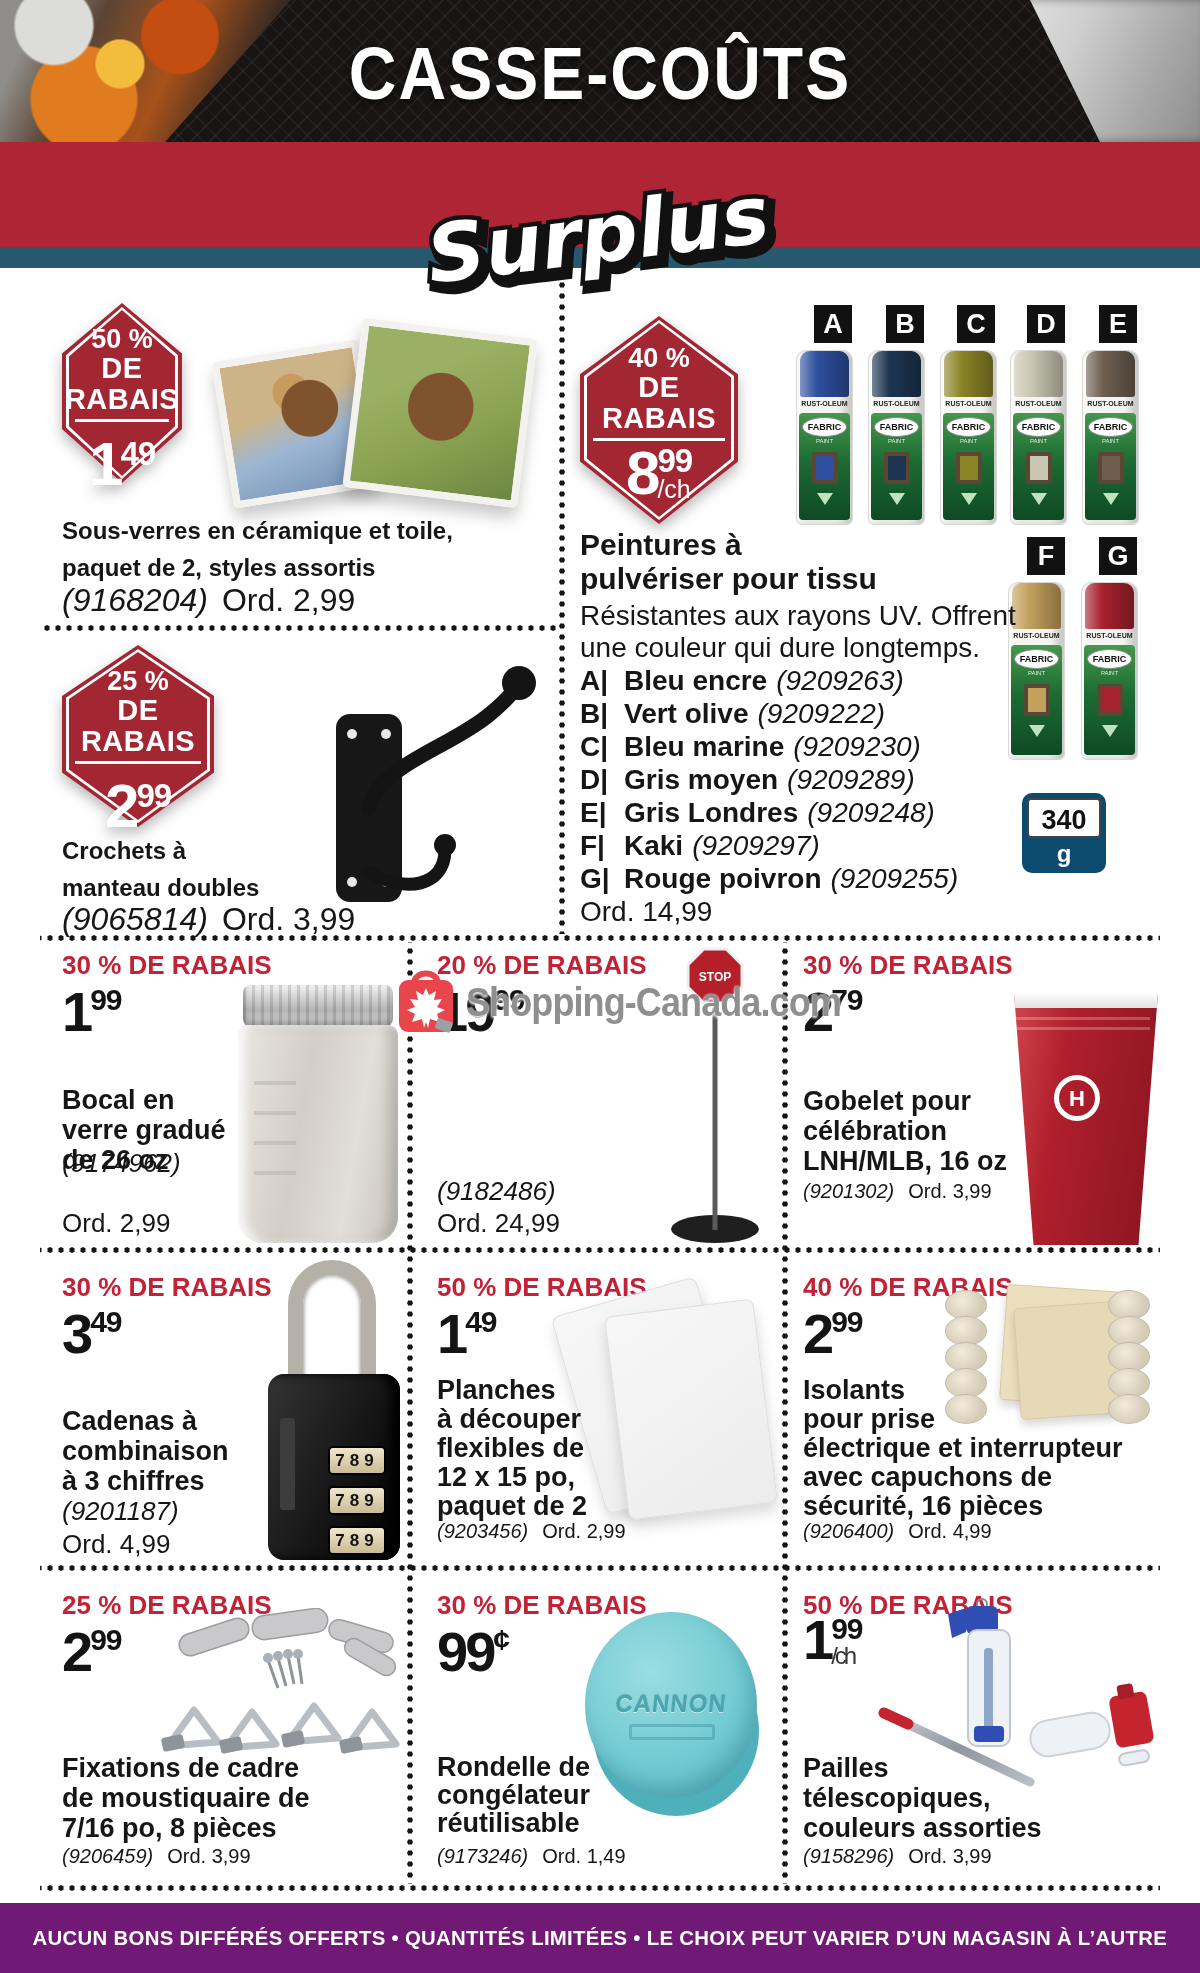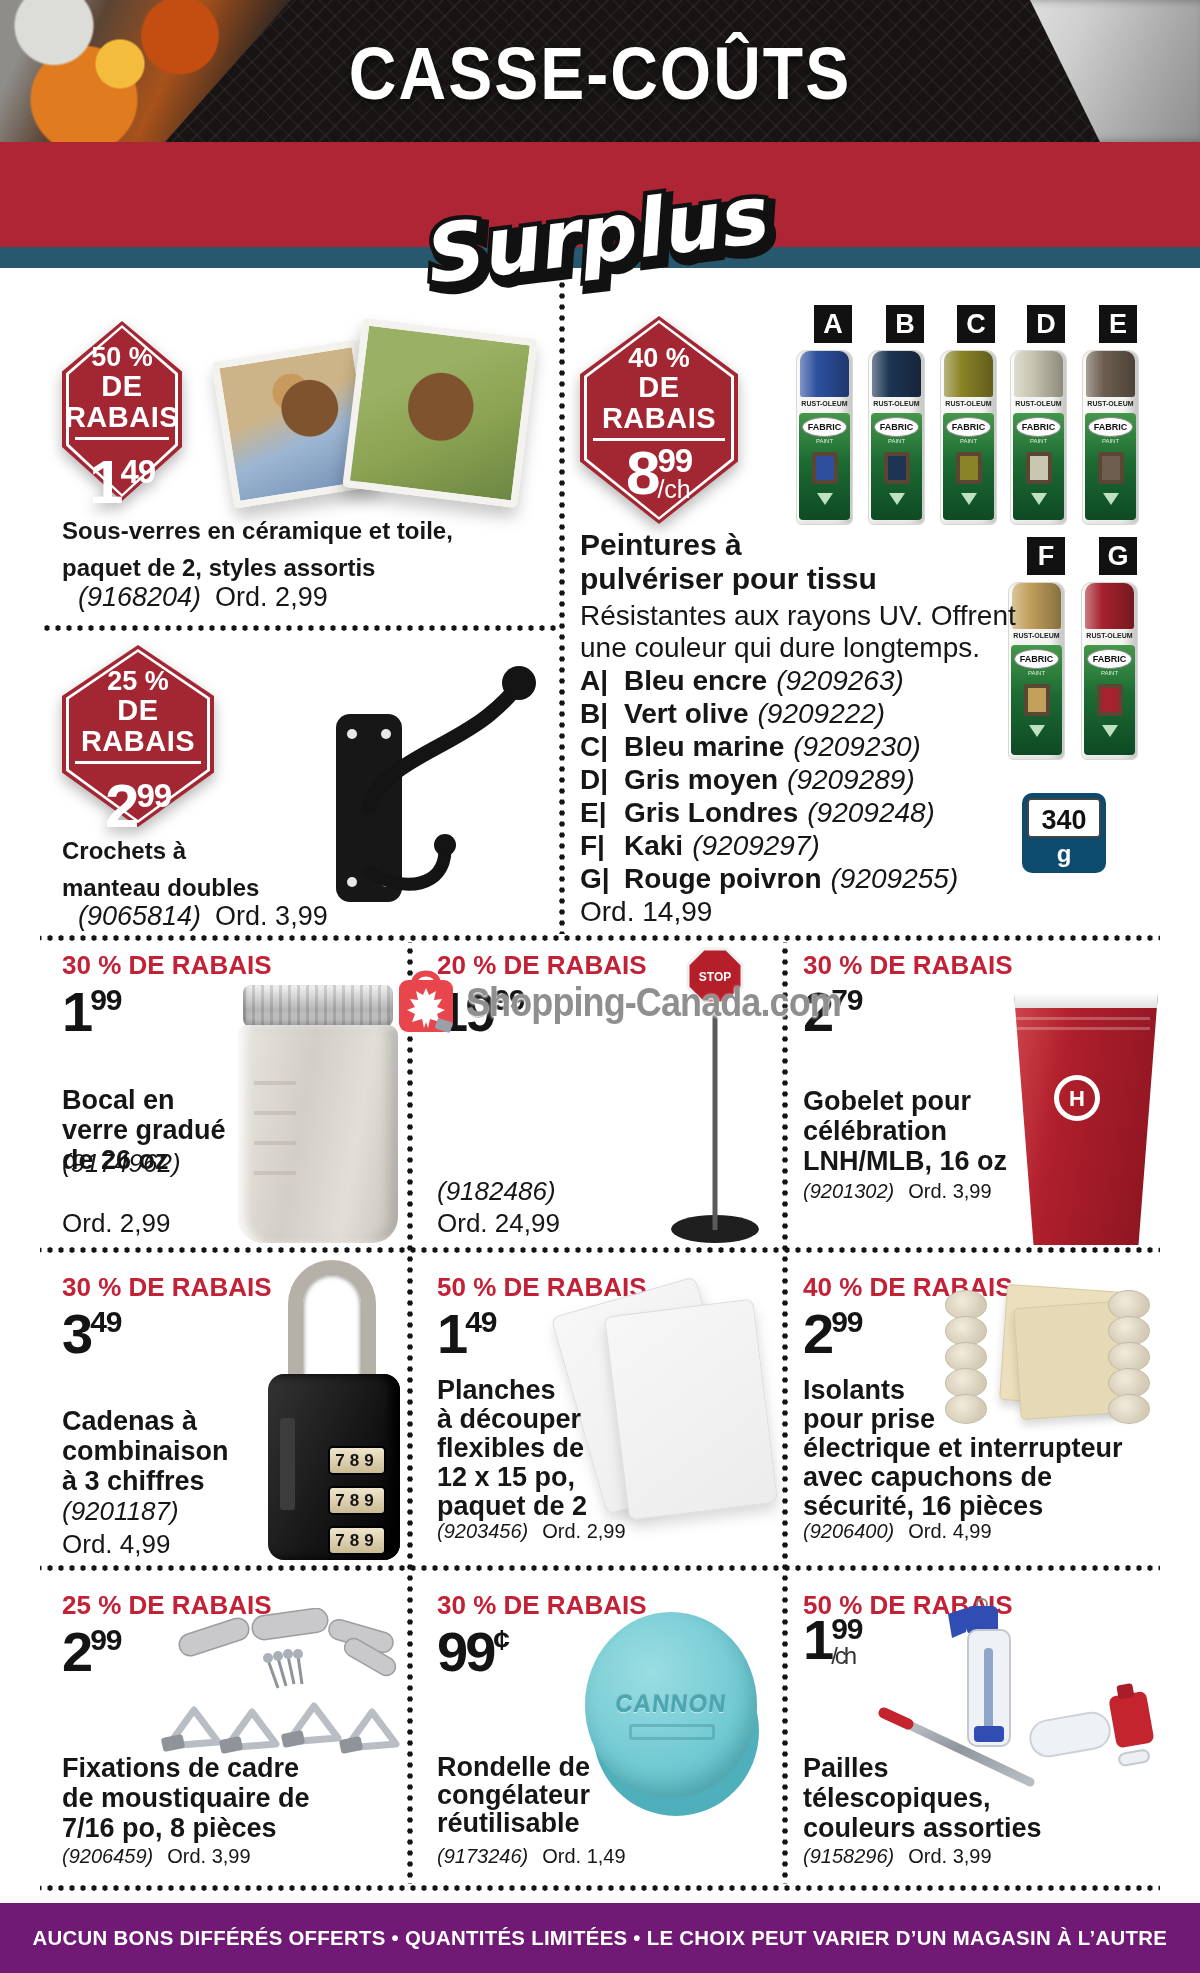--- a/index.html
+++ b/index.html
@@ -211,7 +211,7 @@
   <div class="dot-v" style="left:406px;top:942px;height:942px;"></div>
   <div class="dot-v" style="left:781px;top:942px;height:942px;"></div>
 
-  <div class="badge" style="left:62px;top:321px;width:120px;height:180px;">
+  <div class="badge" style="left:62px;top:303px;width:120px;height:180px;">
     <div class="hx hx1"></div>
       <div class="hx hx2"></div>
       <div class="hx hx3"></div>

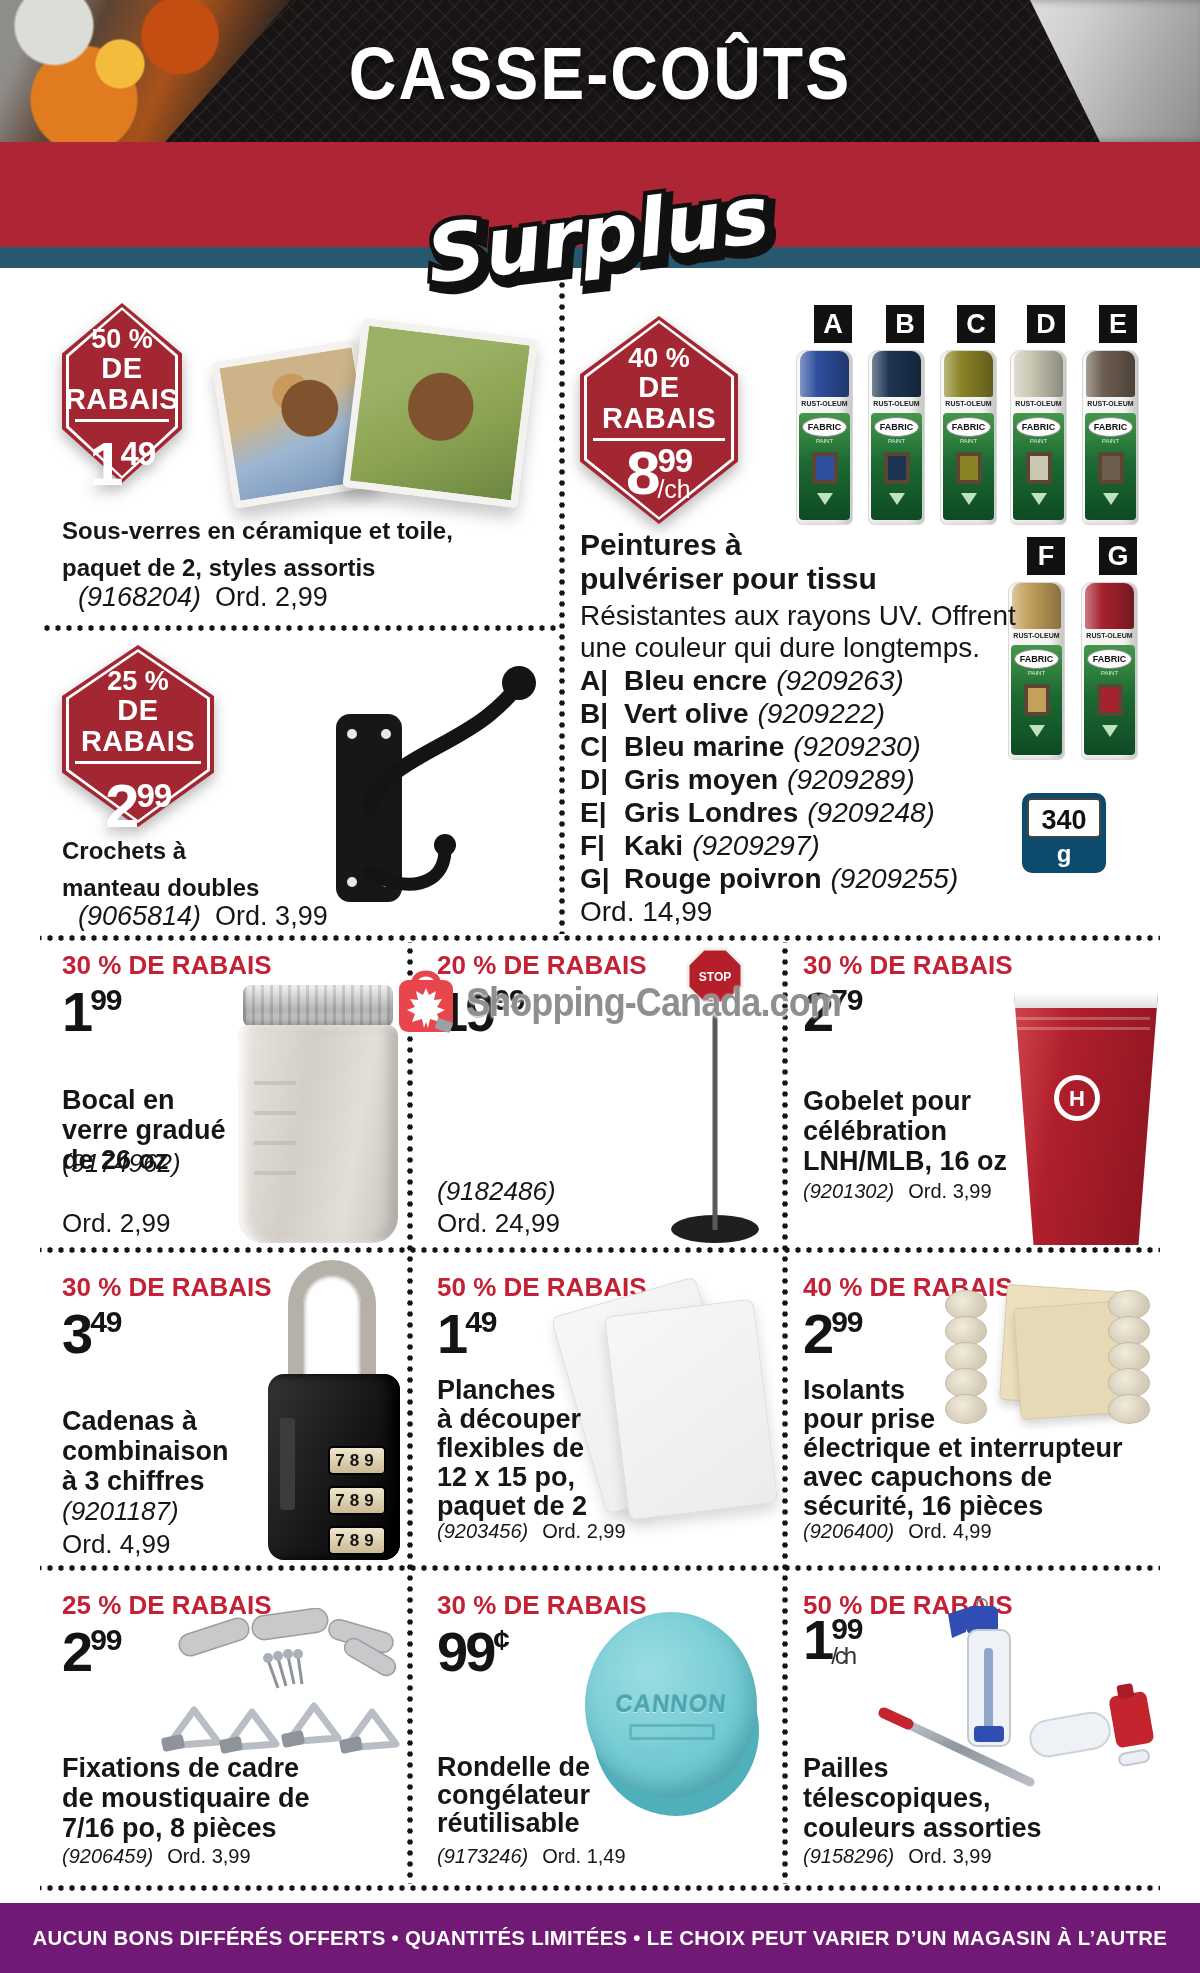--- a/index.html
+++ b/index.html
@@ -56,7 +56,7 @@
 
   
   .p-name{position:absolute;font-size:24px;font-weight:bold;line-height:37px;white-space:pre-line;}
-  .p-skuline{position:absolute;font-size:27px;margin-left:16px;}
+  .p-skuline{position:absolute;font-size:32px;}
   .sku-i{font-style:italic;}
   .ord-n{margin-left:14px;}
   .g-disc{position:absolute;font-size:26px;font-weight:bold;color:var(--accent,#c32136);}

